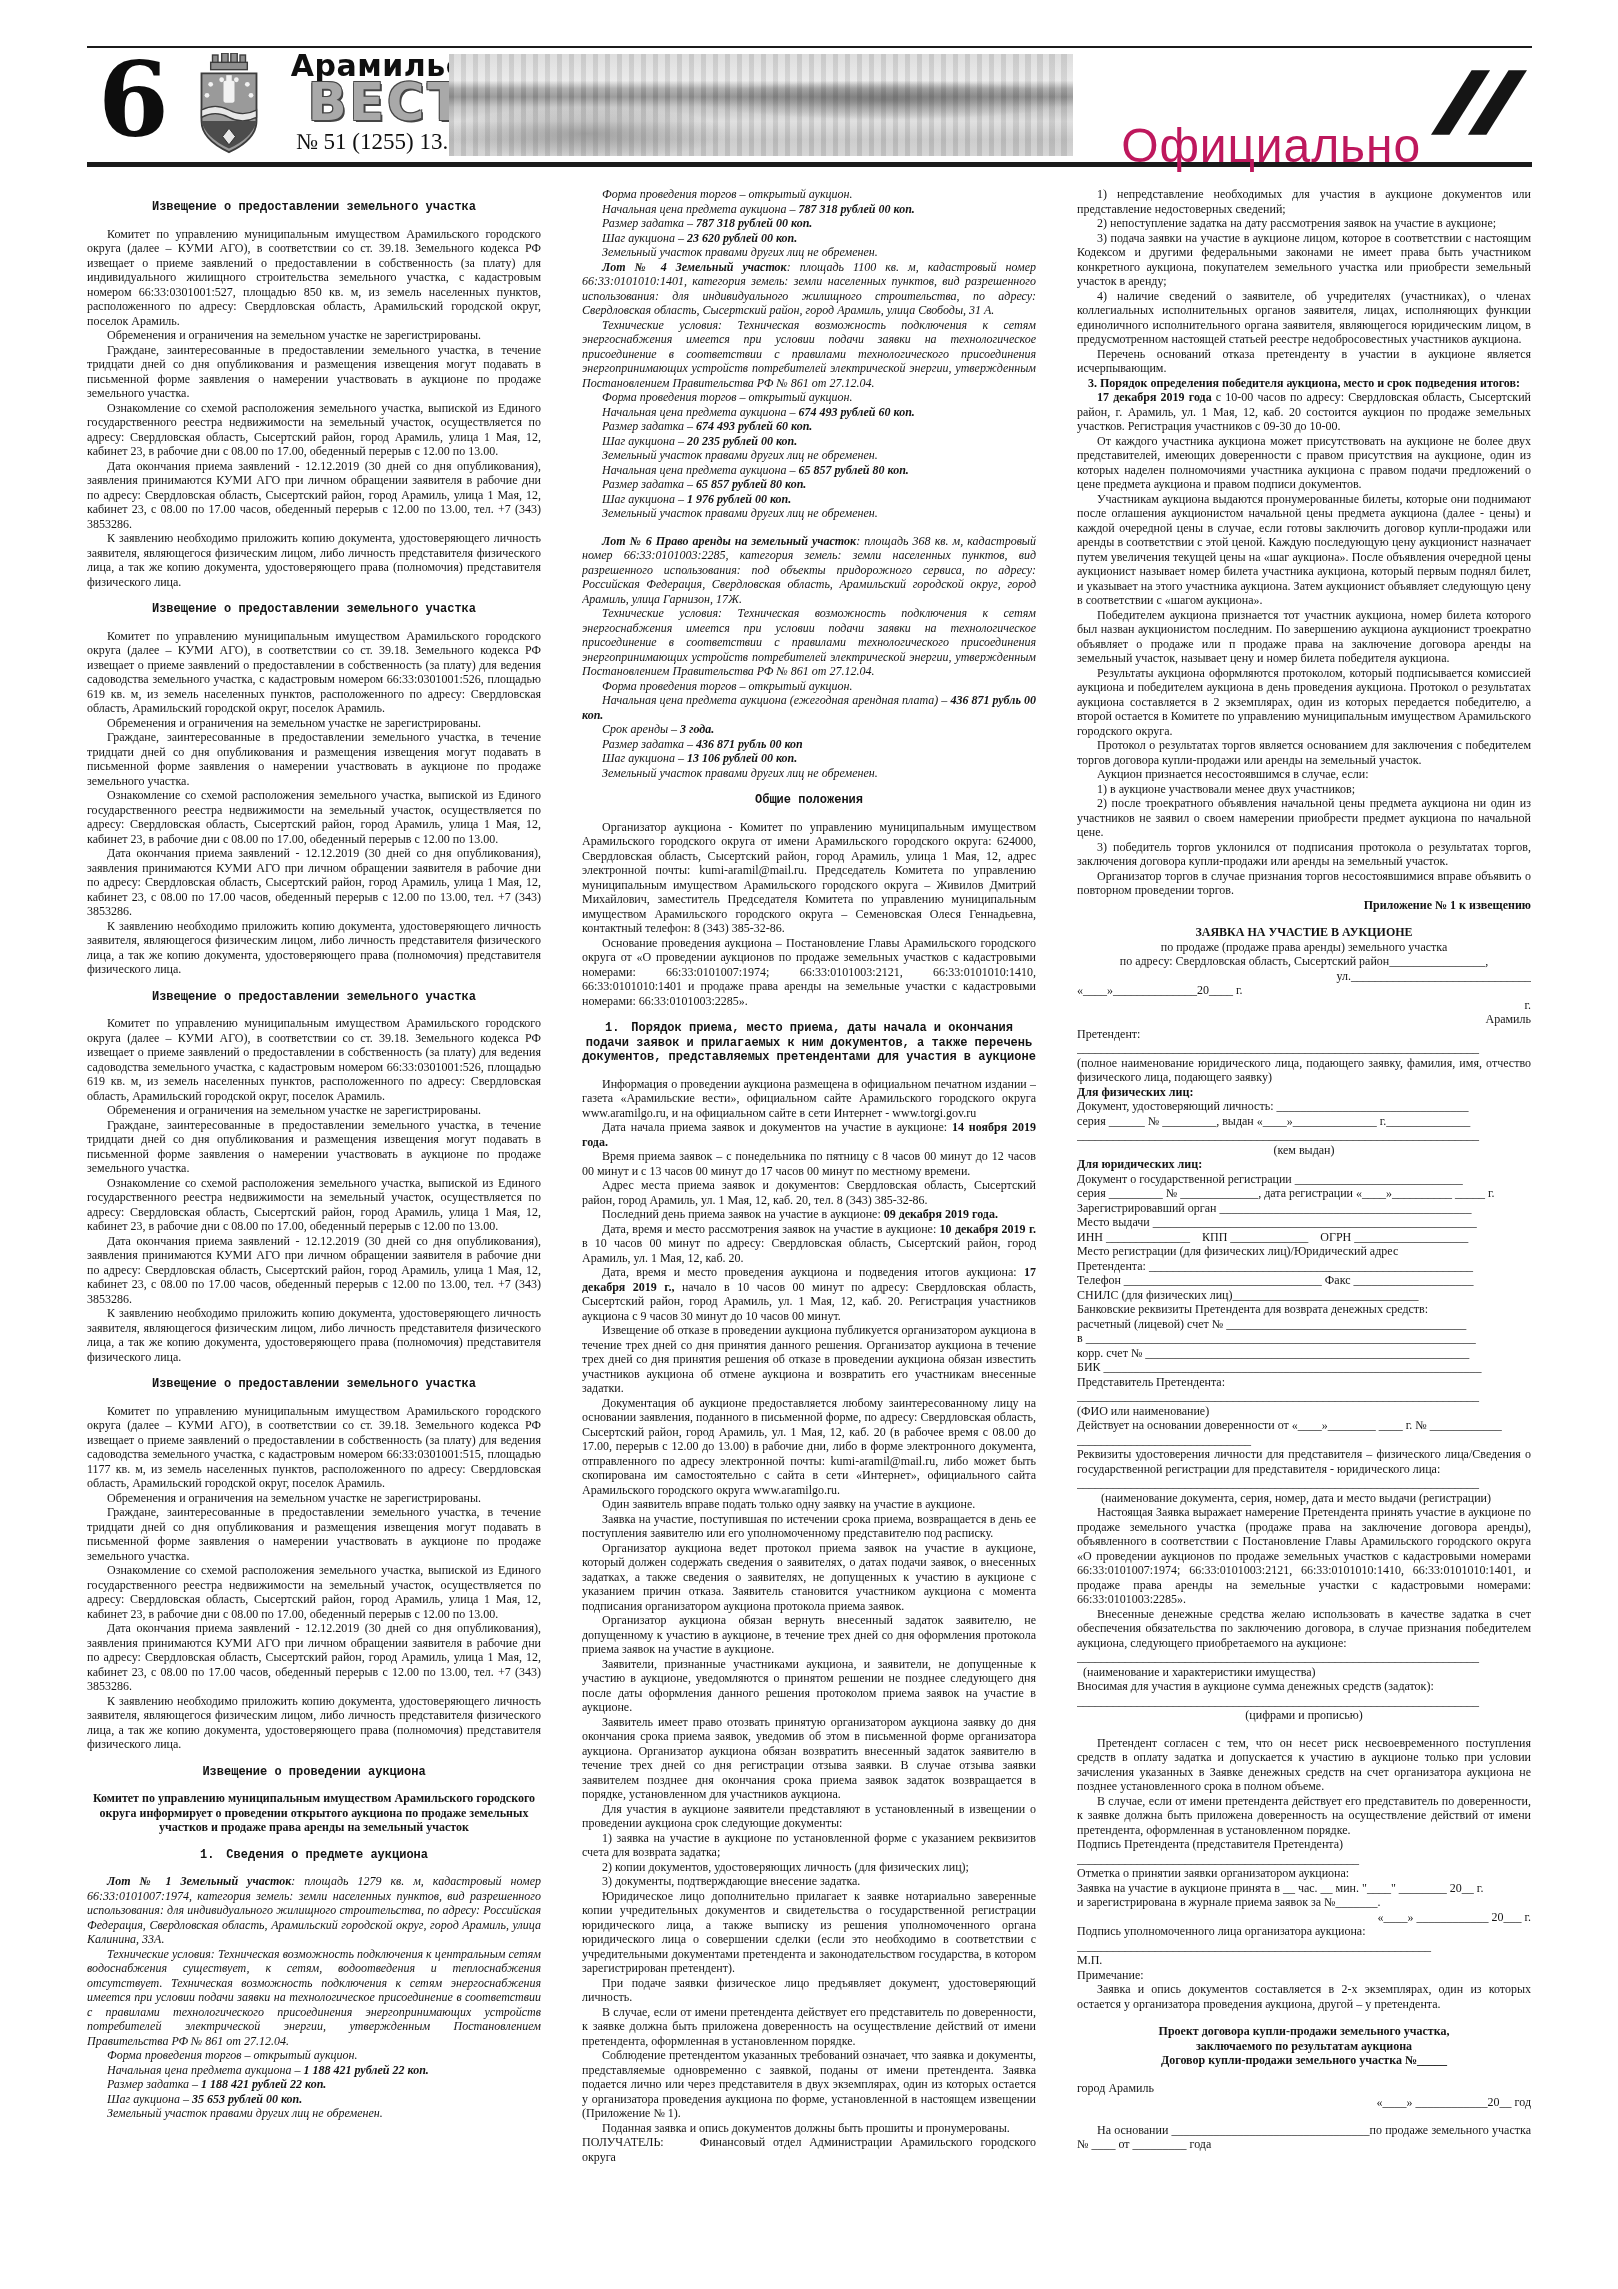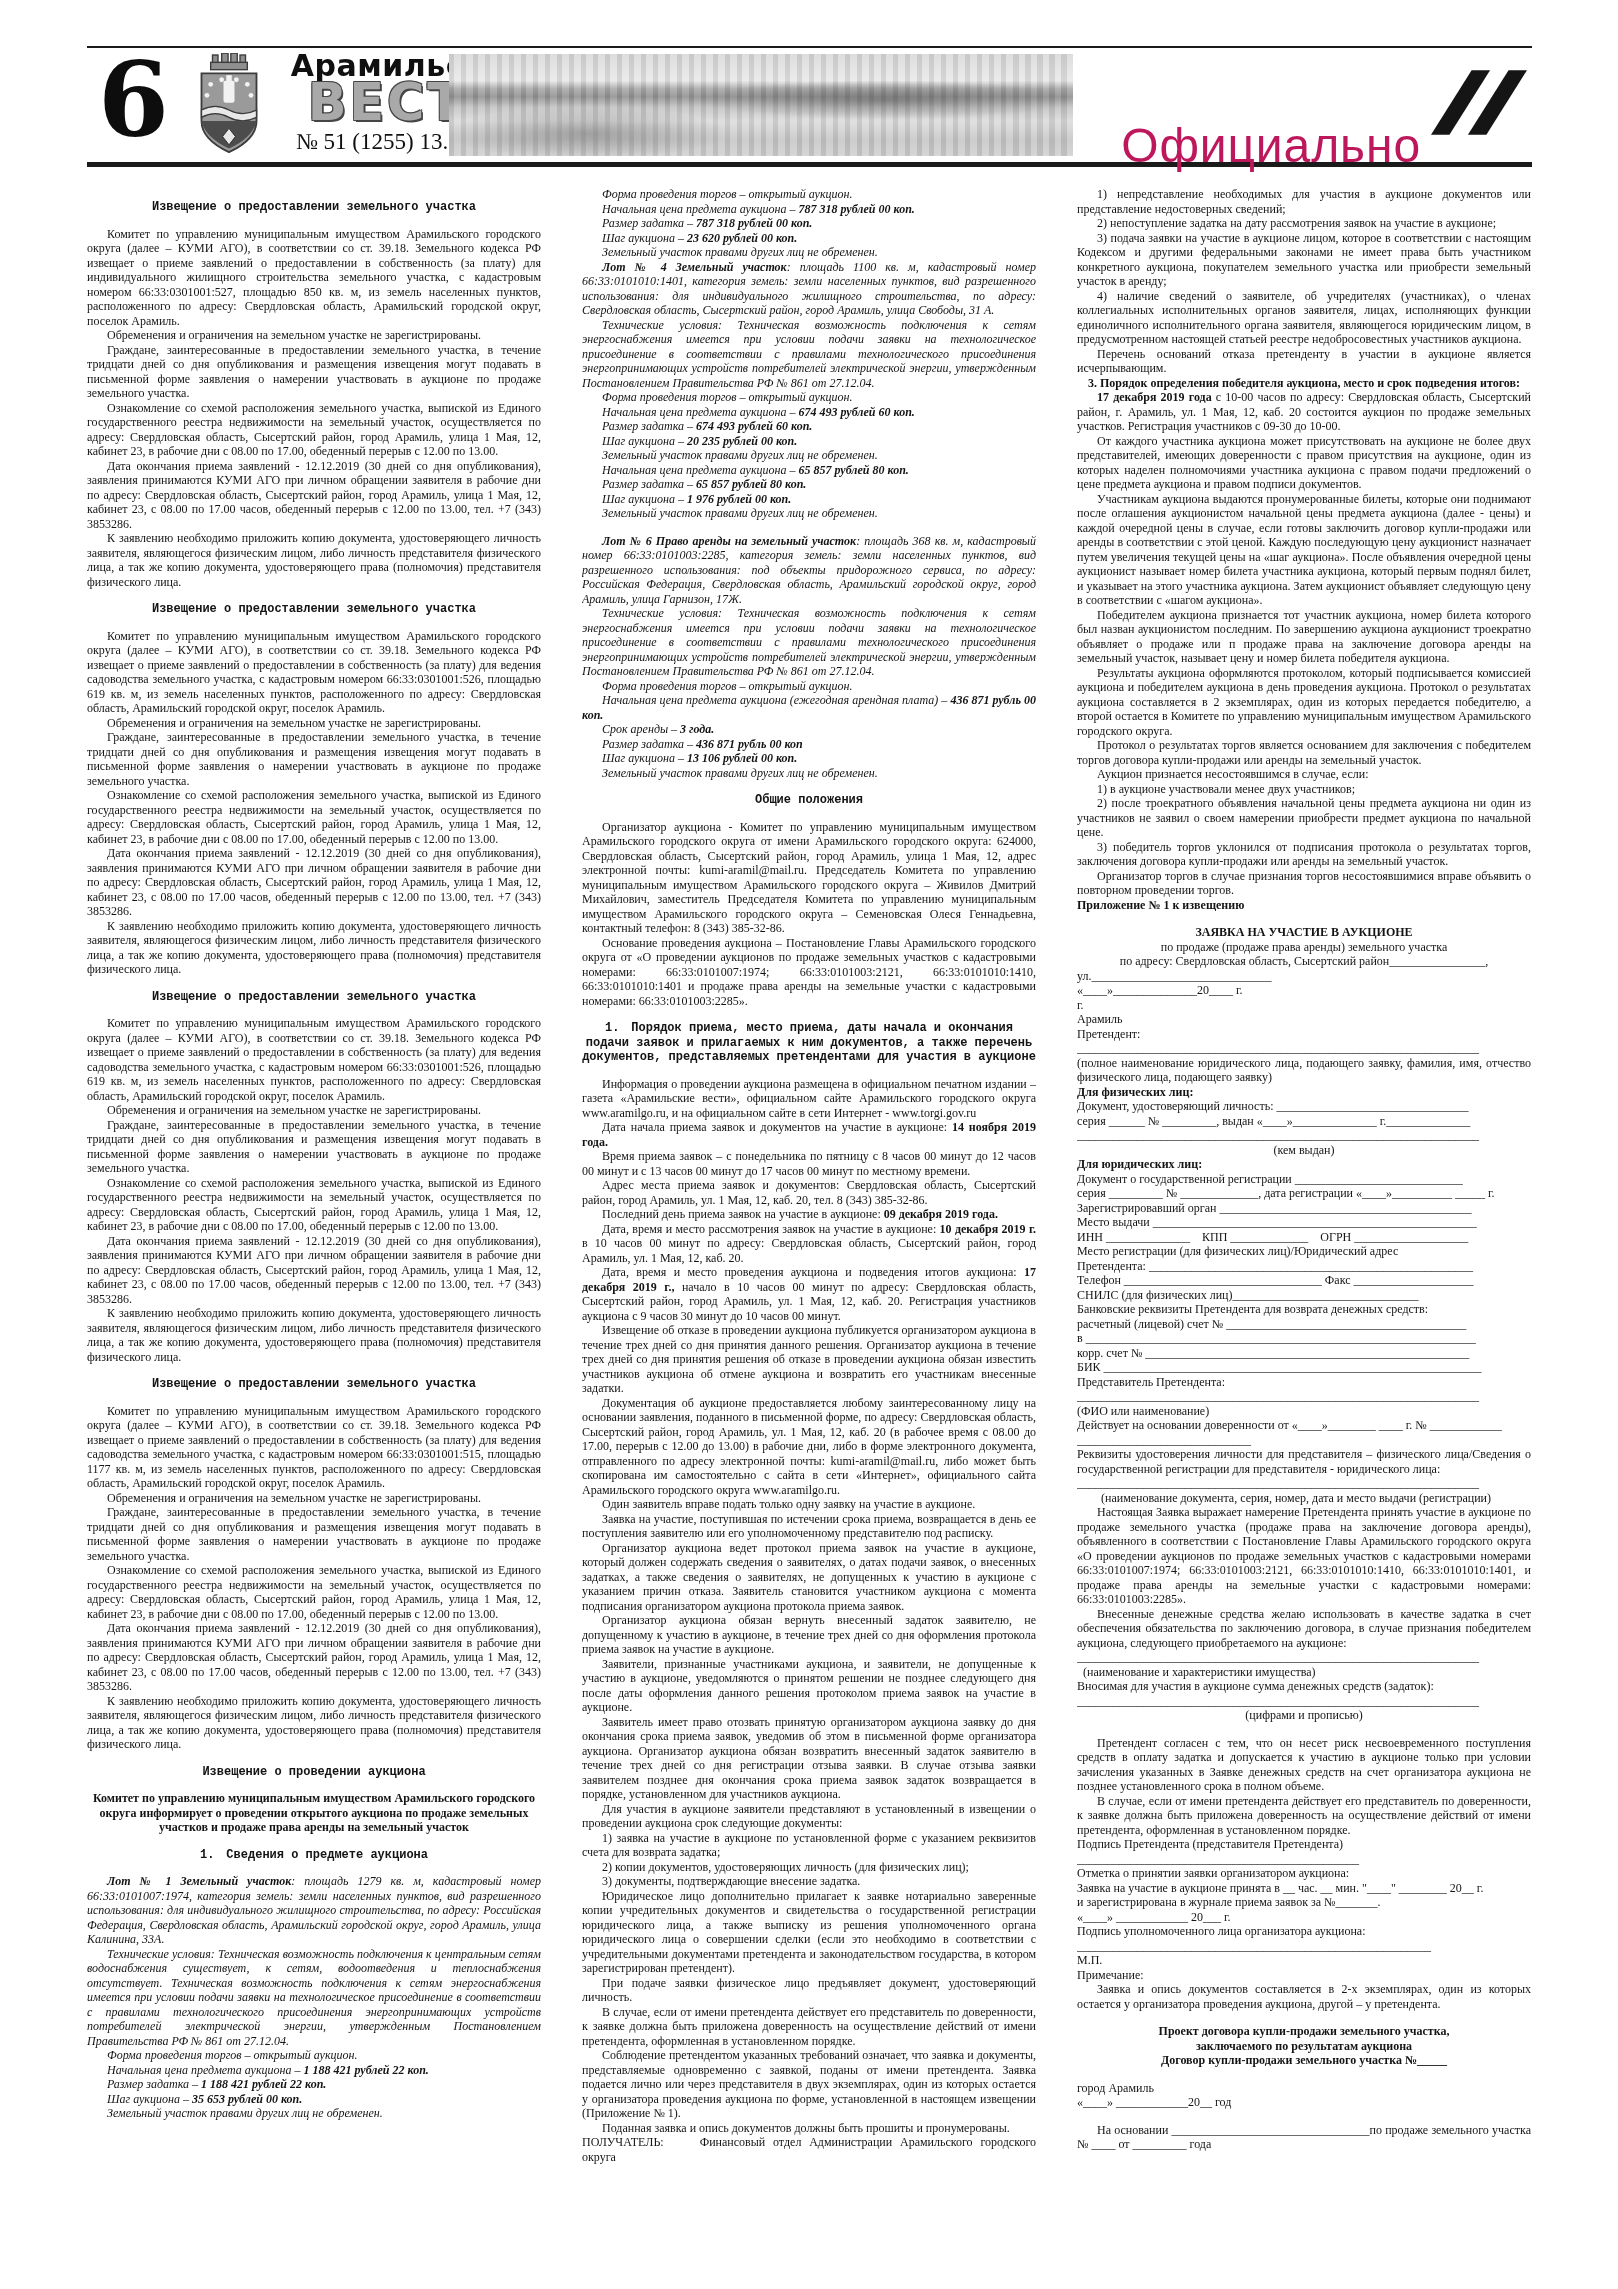--- a/index.html
+++ b/index.html
@@ -40,7 +40,7 @@
   .bh  {font-weight:bold;text-align:center;margin:13px 0 12px;font-family:Liberation Mono, monospace;}
   .bhc {font-weight:bold;text-align:center;}
   .bc  {text-align:center;}
-  .br  {}
+  .br  {text-align:right;}
   .bgap{height:13px;}
   .fb{font-weight:bold;} .fi{font-style:italic;}
 </style>

